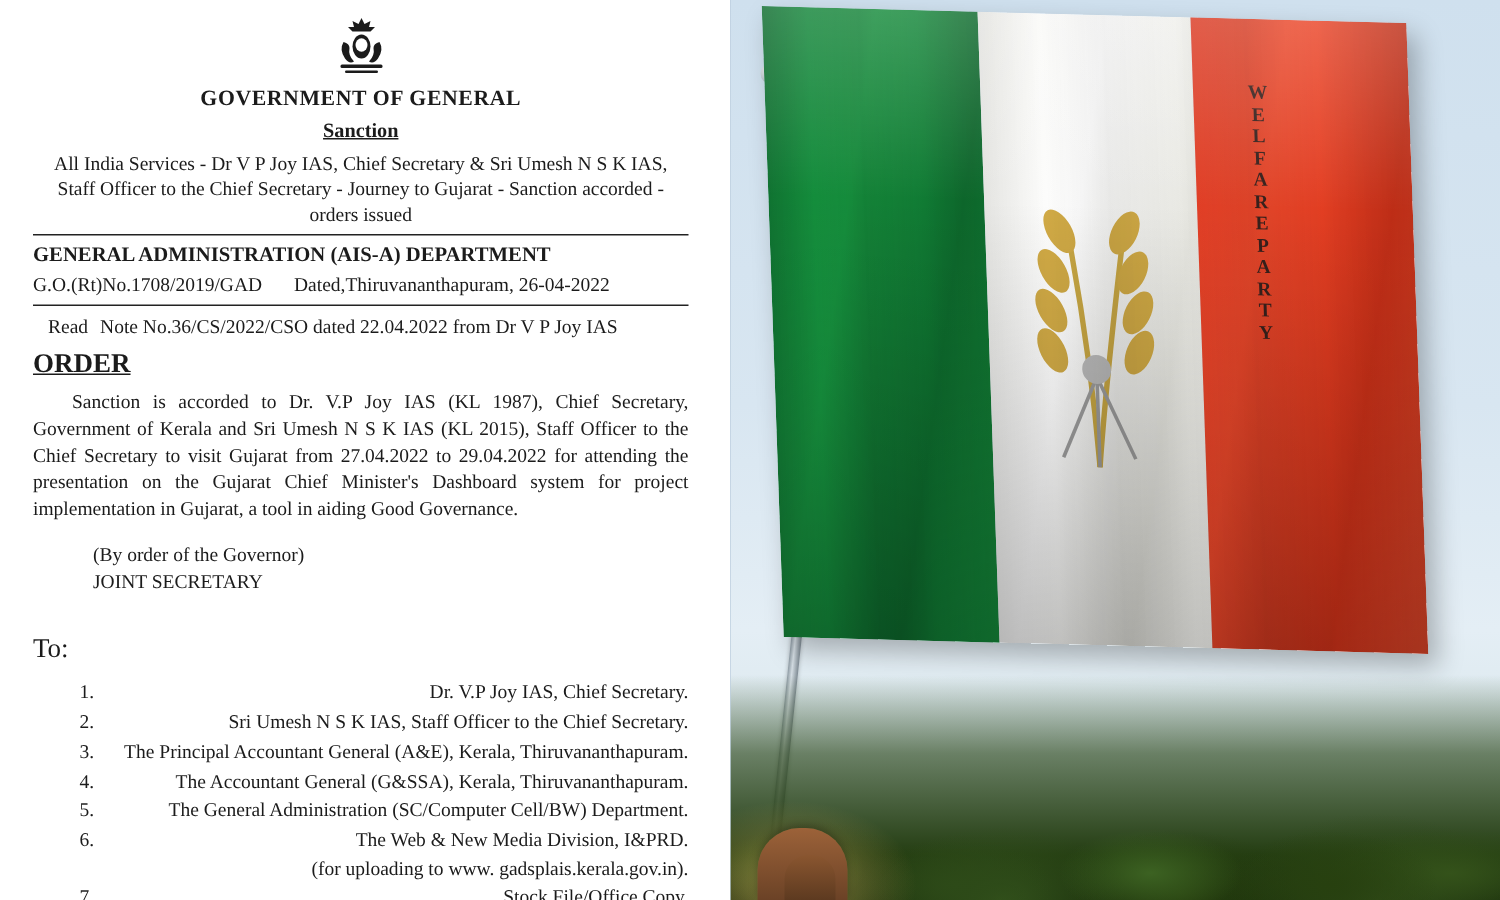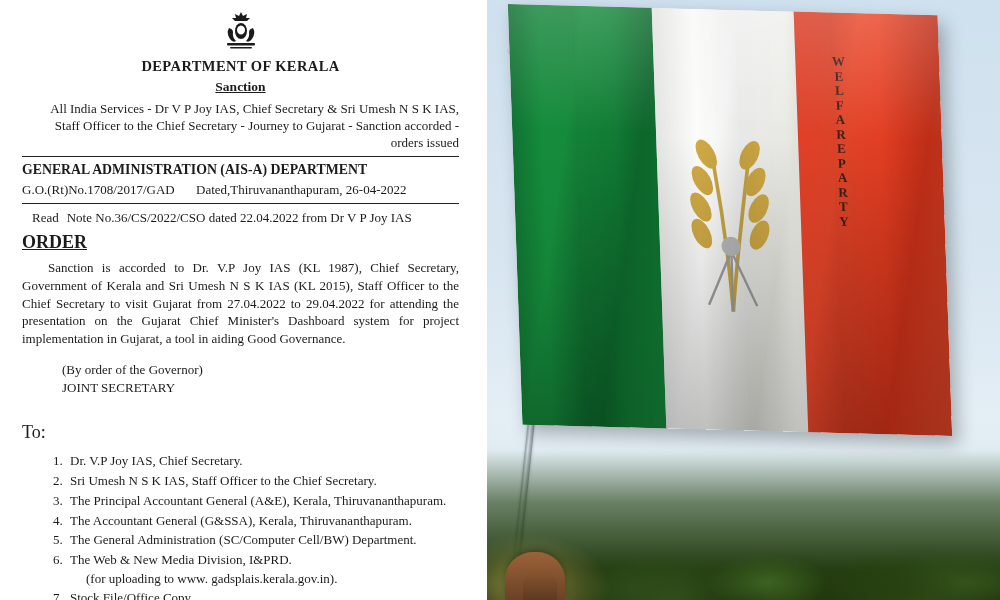--- a/index.html
+++ b/index.html
@@ -317,7 +317,7 @@
       </span>
     </div>
 
-    <div class="gov-title">DEPARTMENT OF KERALA</div>
+    <div class="gov-title">GOVERNMENT OF GENERAL</div>
 
     <div class="abstract-label">Sanction</div>
 

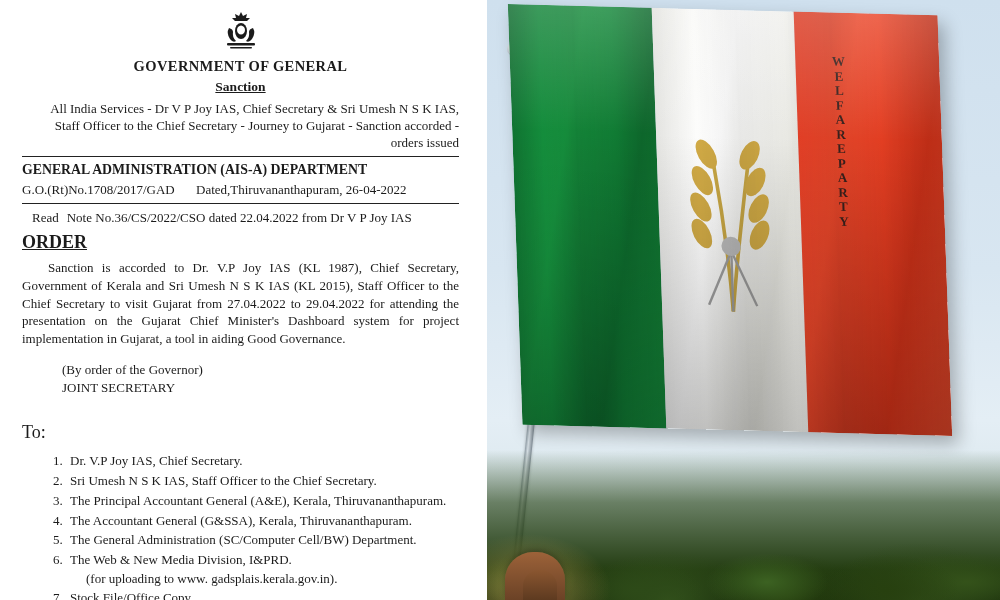--- a/index.html
+++ b/index.html
@@ -53,7 +53,7 @@
     font-size: 13px;
     line-height: 1.32;
     margin-top: 5px;
-    text-align: right;
+    text-align: center;
   }
   .rule {
     border: none;

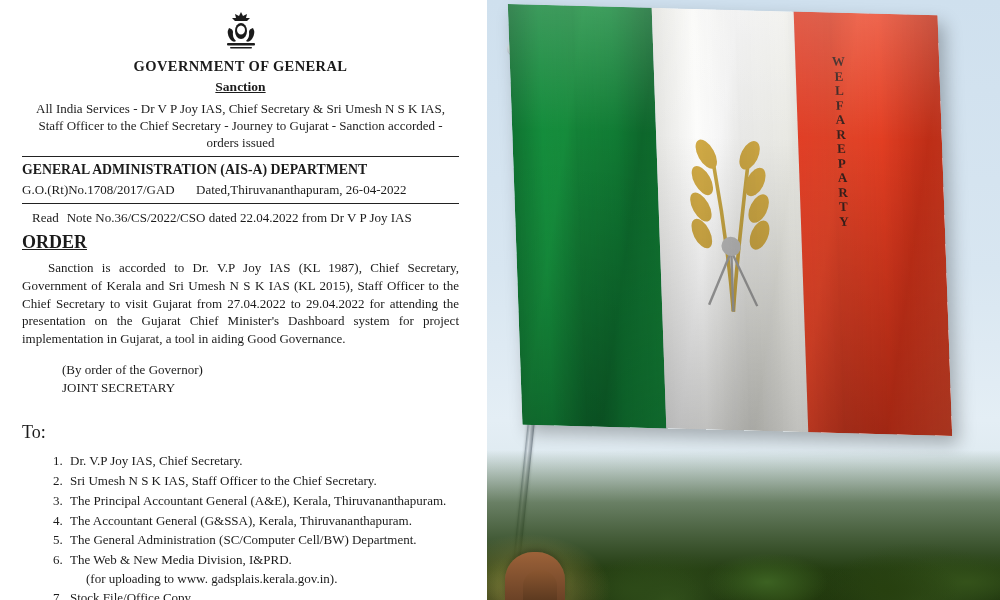--- a/index.html
+++ b/index.html
@@ -328,7 +328,7 @@
     <div class="dept-title">GENERAL ADMINISTRATION (AIS-A) DEPARTMENT</div>
 
     <div class="go-line">
-      <span class="go-no">G.O.(Rt)No.1708/2017/GAD</span>
+      <span class="go-no">G.O.(Rt)No.1708/2019/GAD</span>
       <span class="go-date">Dated,Thiruvananthapuram, 26-04-2022</span>
     </div>
 

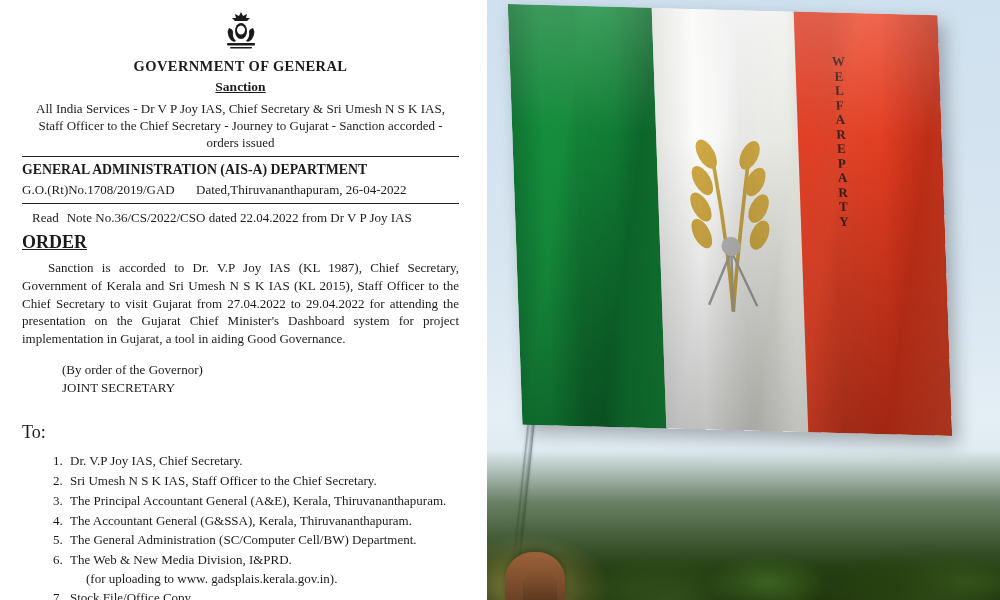--- a/index.html
+++ b/index.html
@@ -110,7 +110,7 @@
     font-size: 13px;
     line-height: 1.52;
   }
-  ol.recipients li { padding-left: 4px; }
+  ol.recipients li { padding-left: 4px; text-align: right; }
   .sub-note {
     font-size: 13px;
     padding-left: 16px;

